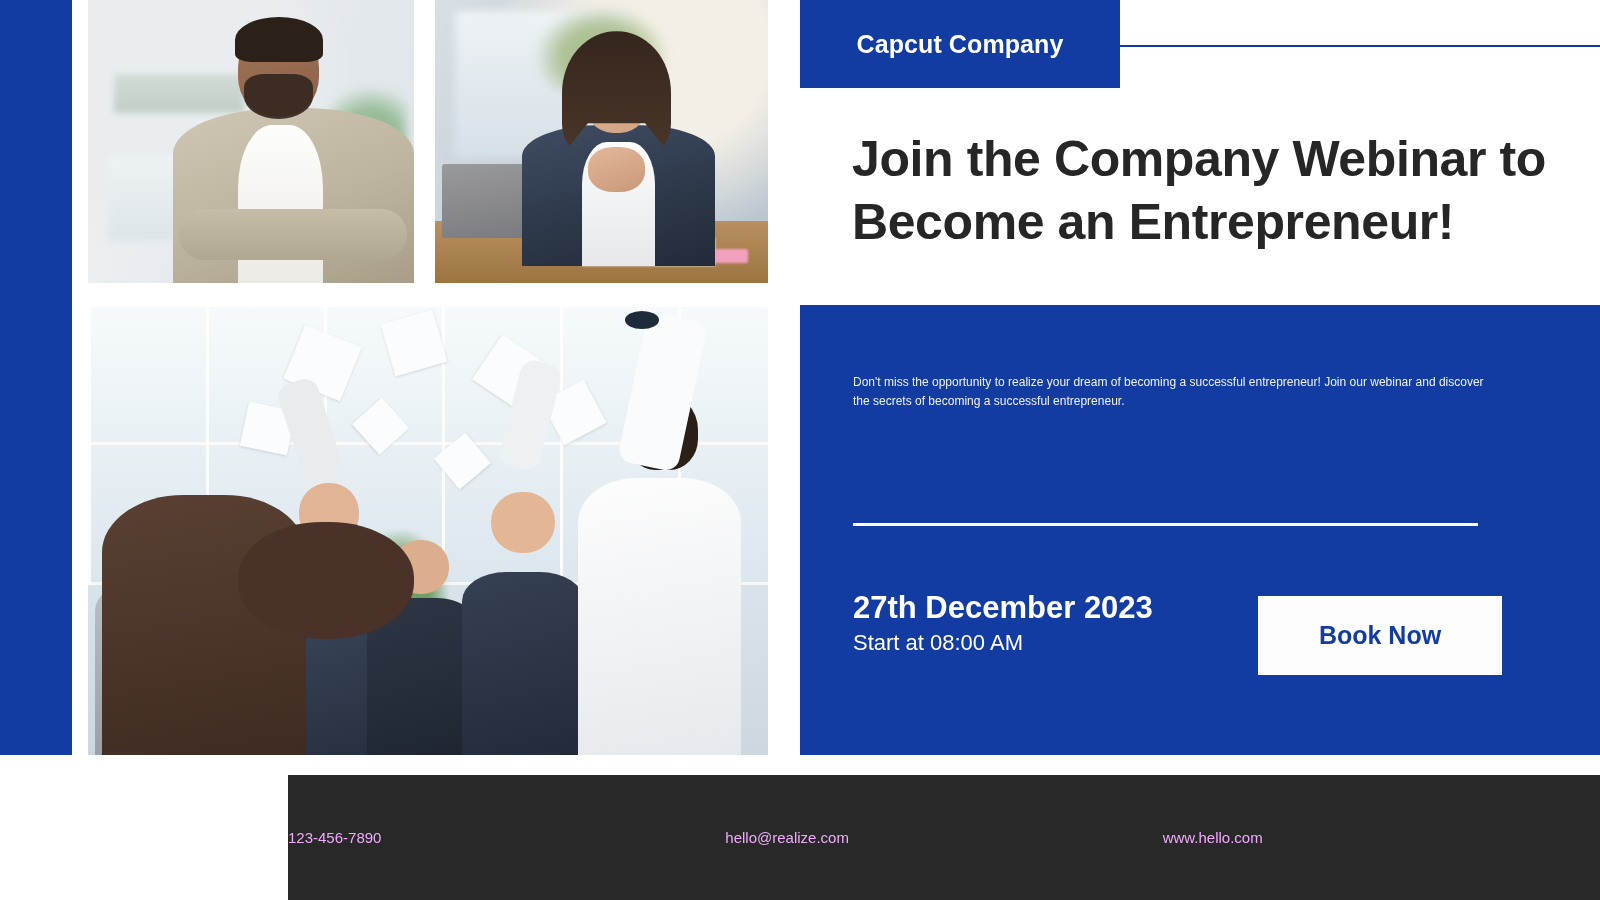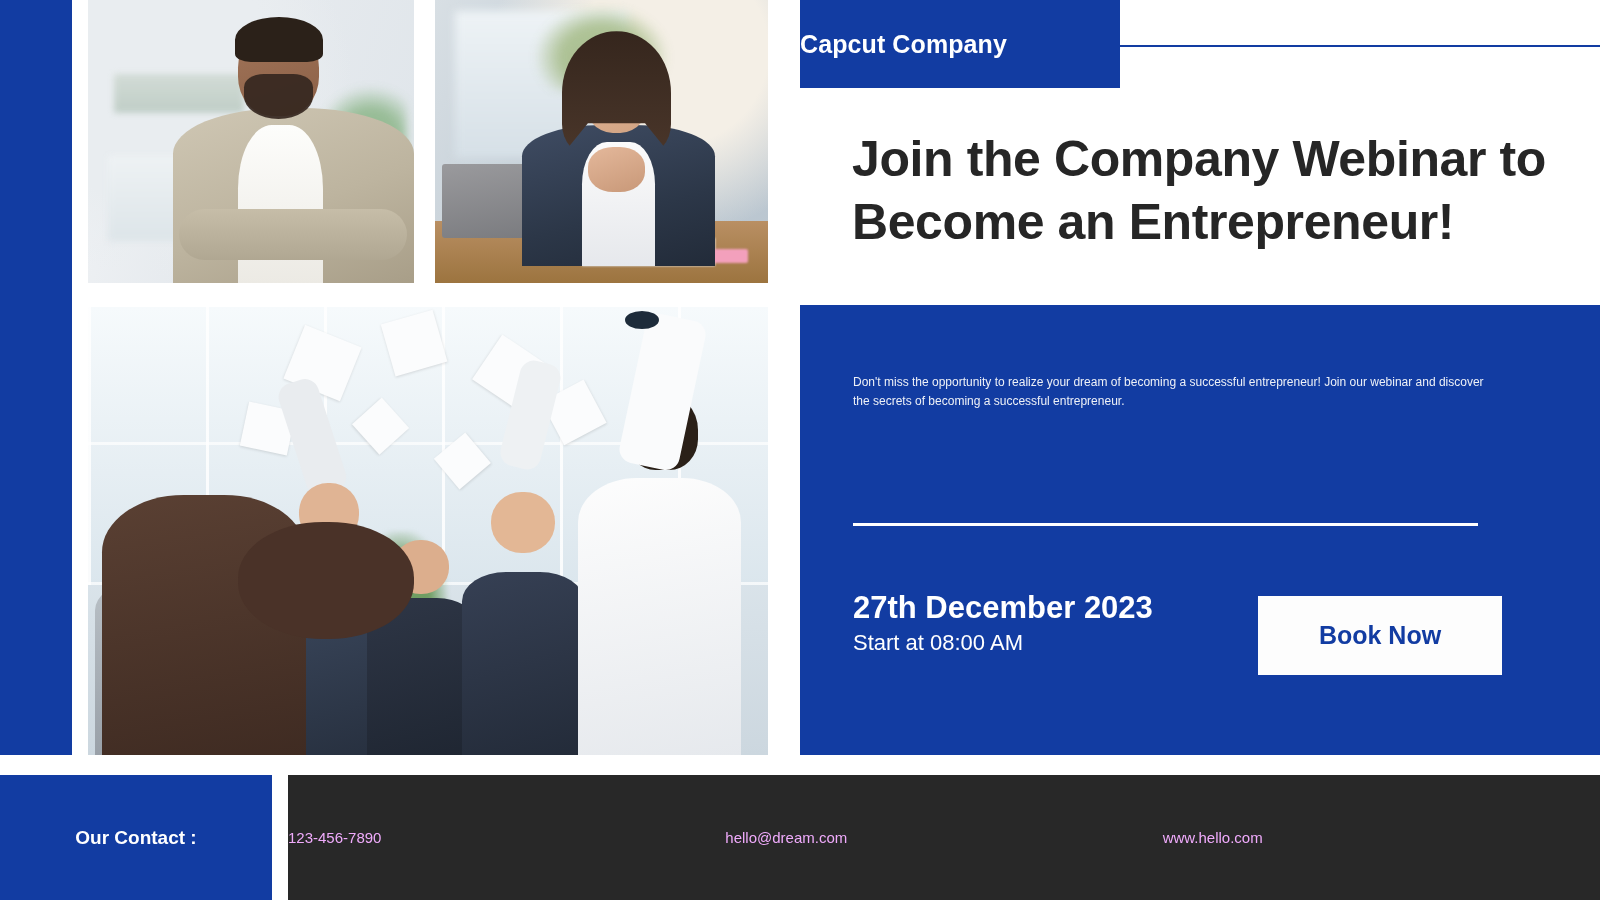--- a/index.html
+++ b/index.html
@@ -143,7 +143,7 @@
   
   .brand-badge{
     position:absolute; left:800px; top:0; width:320px; height:88px;
-    background:var(--brand); display:flex; align-items:center; 
+    background:var(--brand); display:flex; align-items:center; justify-content:center;
   }
   .brand-badge span{
     color:#fff; font-size:25px; font-weight:700; letter-spacing:.1px;

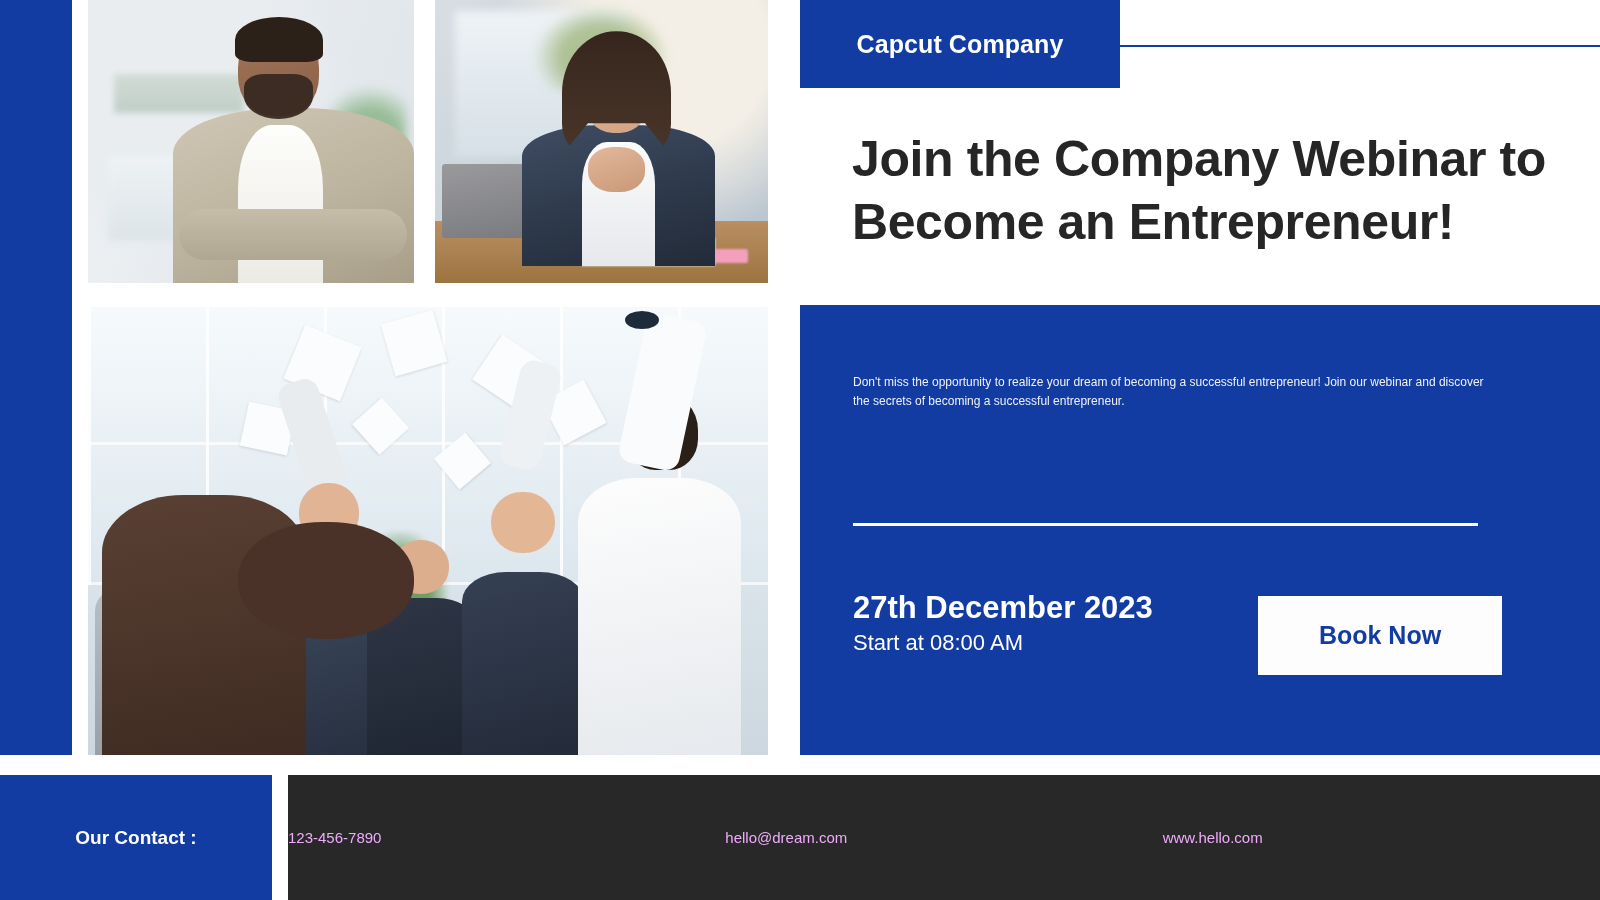--- a/index.html
+++ b/index.html
@@ -305,9 +305,6 @@
     <button class="book-btn">Book Now</button>
   </div>
 
-  <div class="footer-blue">
-    <span>Our Contact :</span>
-  </div>
   <div class="footer-dark">
     <div class="contact-item">123-456-7890</div>
     <div class="contact-item">hello@dream.com</div>

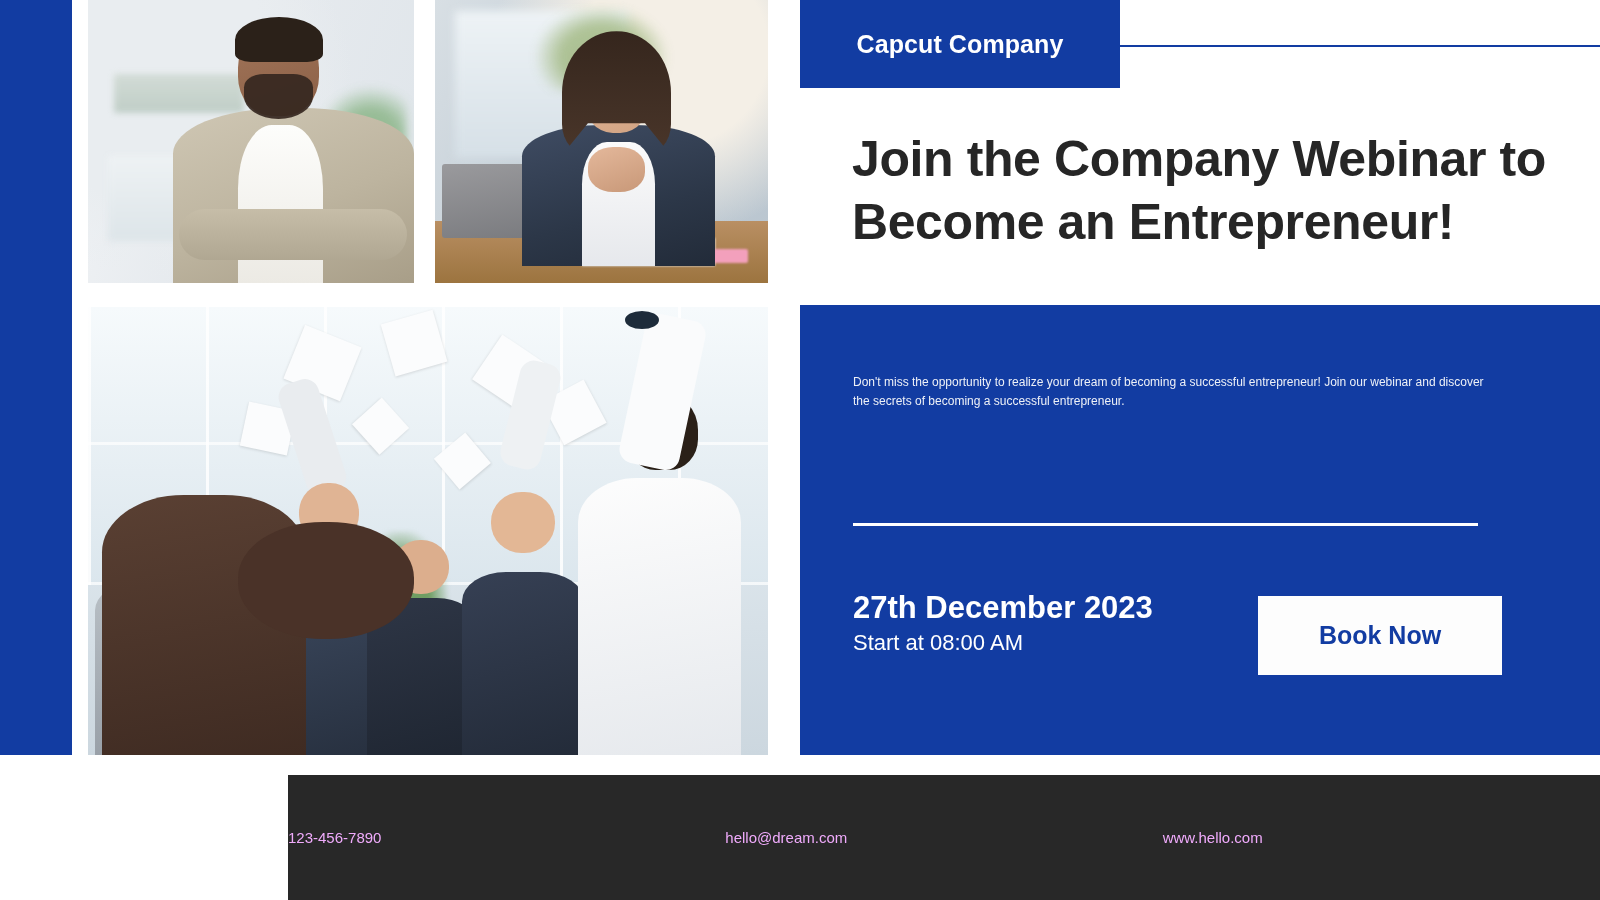--- a/index.html
+++ b/index.html
@@ -307,7 +307,7 @@
 
   <div class="footer-dark">
     <div class="contact-item">123-456-7890</div>
-    <div class="contact-item">hello@dream.com</div>
+    <div class="contact-item">hello@realize.com</div>
     <div class="contact-item">www.hello.com</div>
   </div>
 

